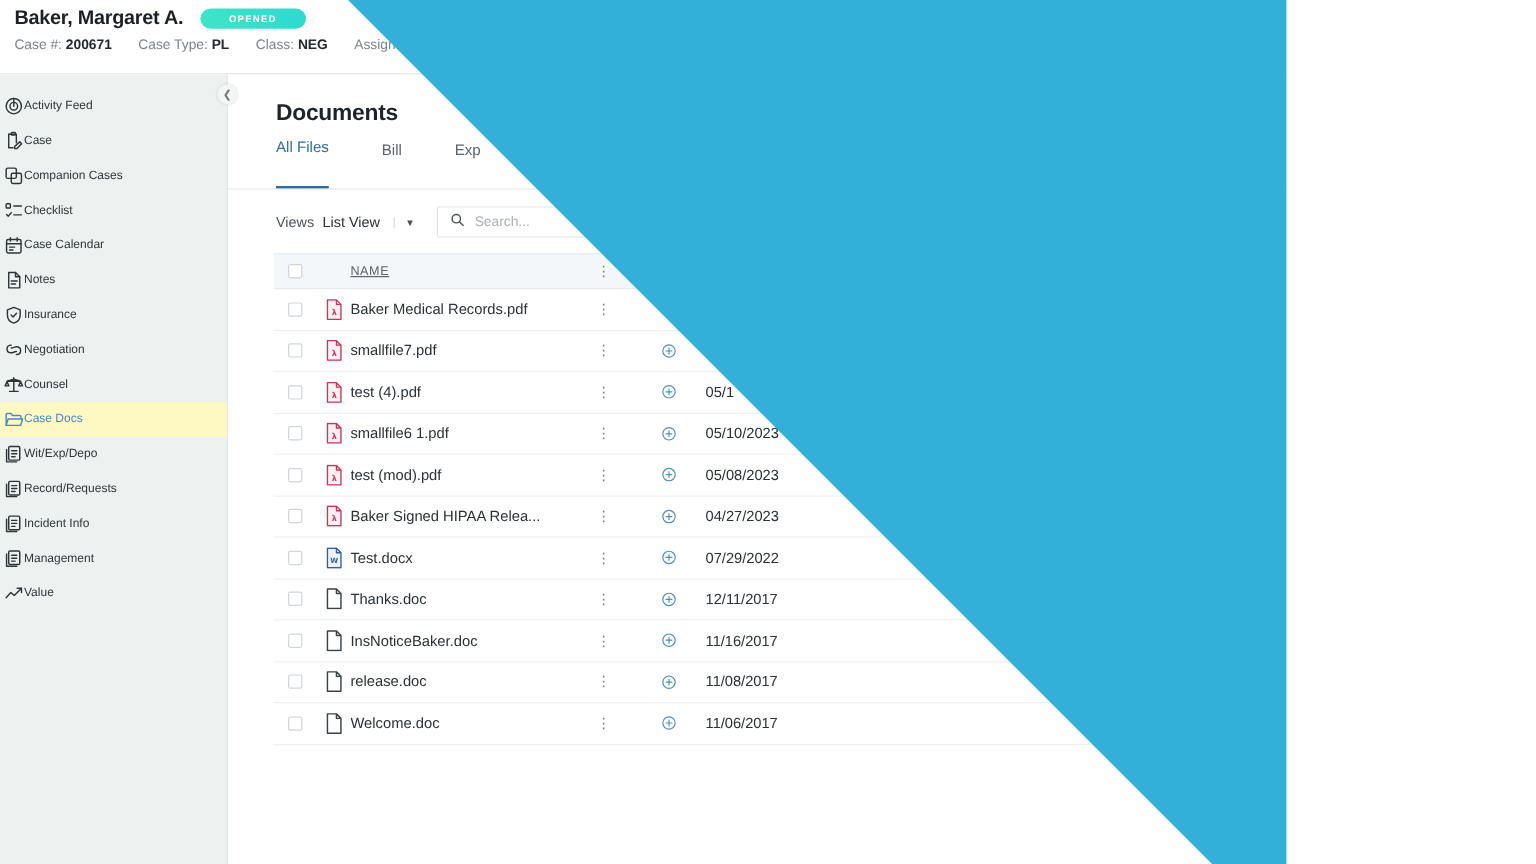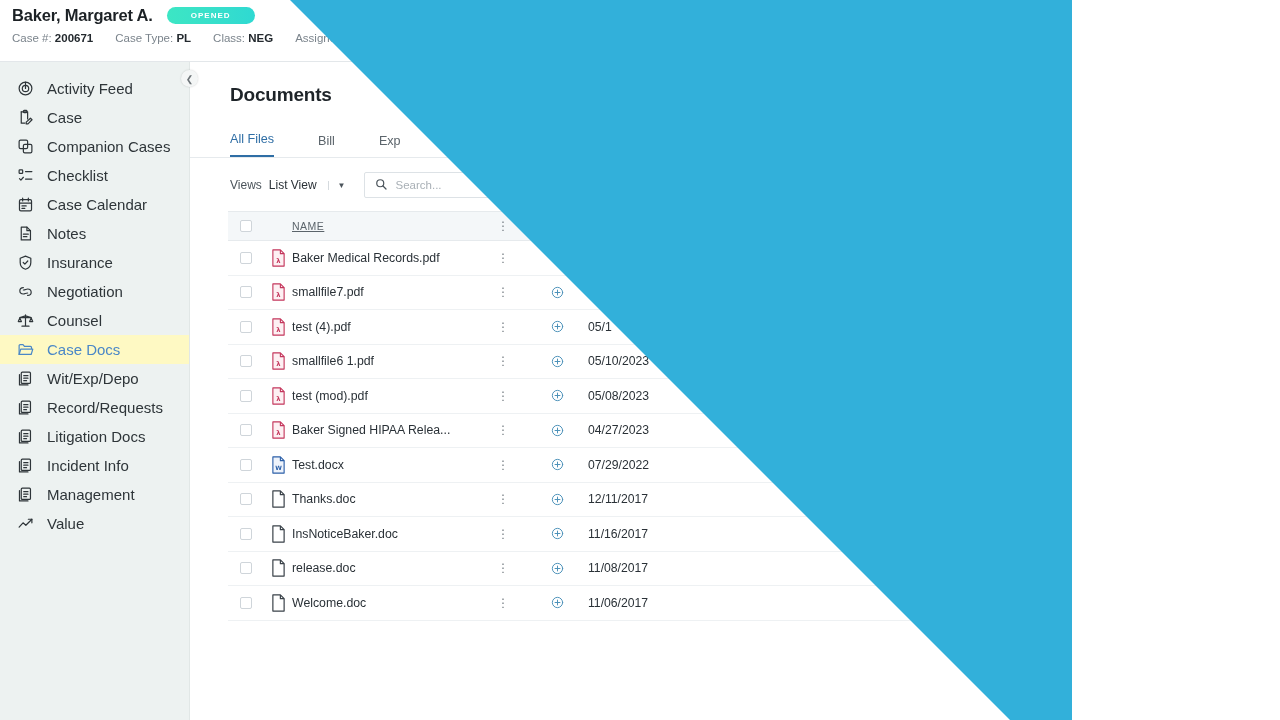--- a/index.html
+++ b/index.html
@@ -35,9 +35,9 @@
     padding-top: 12px; z-index: 2;
   }
   .nav-item {
-    display: flex; align-items: center; gap: 13px;
-    height: 29px; padding-left: 16px; cursor: pointer;
-    font-size: 15px; color: #2e3539;
+    display: flex; align-items: center; 
+    height: 29px; padding-left: 2px; cursor: pointer;
+    font-size: 10px; color: #2e3539;
   }
   .nav-item .ico { width: 18px; height: 18px; flex: 0 0 18px; display: flex; align-items: center; justify-content: center; }
   .nav-item .ico svg { width: 17px; height: 17px; display: block; }

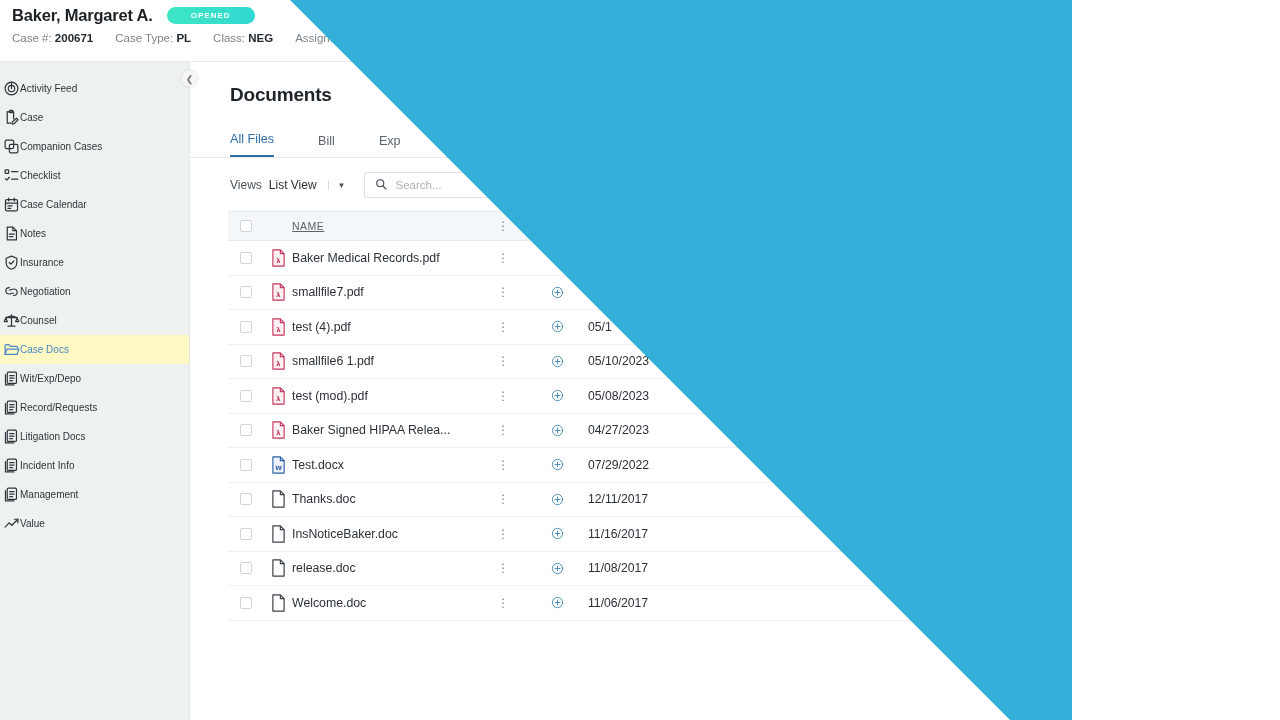--- a/index.html
+++ b/index.html
@@ -56,7 +56,7 @@
   .page-title { font-size: 19px; font-weight: bold; color: #1e2429; padding: 22px 0 0 40px; letter-spacing: -0.2px; }
 
   .tabs { display: flex; align-items: flex-end; gap: 44px; padding: 22px 0 0 40px; border-bottom: 1px solid #e6eaed; height: 52px; }
-  .tab { font-size: 12.6px; color: #5b646b; padding-bottom: 9px; cursor: pointer; }
+  .tab { font-size: 12.6px; color: #5b646b; padding-bottom: 25px; cursor: pointer; }
   .tab.active { color: #2f6ea5; border-bottom: 2.5px solid #2f6ea5; font-weight: normal; }
 
   .toolbar { display: flex; align-items: center; padding: 14px 0 0 40px; gap: 0; }

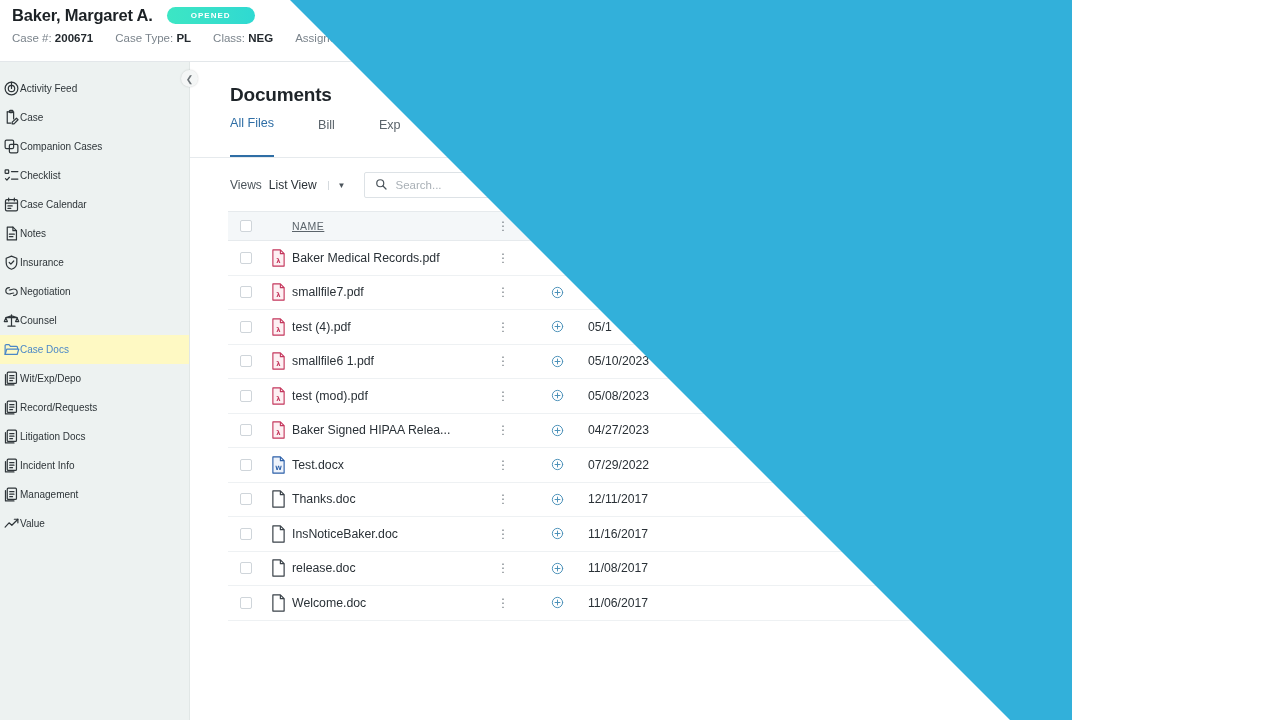--- a/index.html
+++ b/index.html
@@ -246,16 +246,6 @@
             <path d="M9.5 8h6M9.5 11.5h6M9.5 15h4"></path>
           </svg>
         </span>
-        <span class="lbl">Litigation Docs</span>
-      </div>
-      <div class="nav-item">
-        <span class="ico">
-          <svg viewBox="0 0 24 24" fill="none" stroke="#2e3539" stroke-width="1.7" stroke-linecap="round" stroke-linejoin="round">
-            <rect x="6" y="3" width="13" height="16" rx="1.5"></rect>
-            <path d="M3.5 6.5V21h12"></path>
-            <path d="M9.5 8h6M9.5 11.5h6M9.5 15h4"></path>
-          </svg>
-        </span>
         <span class="lbl">Incident Info</span>
       </div>
       <div class="nav-item">

